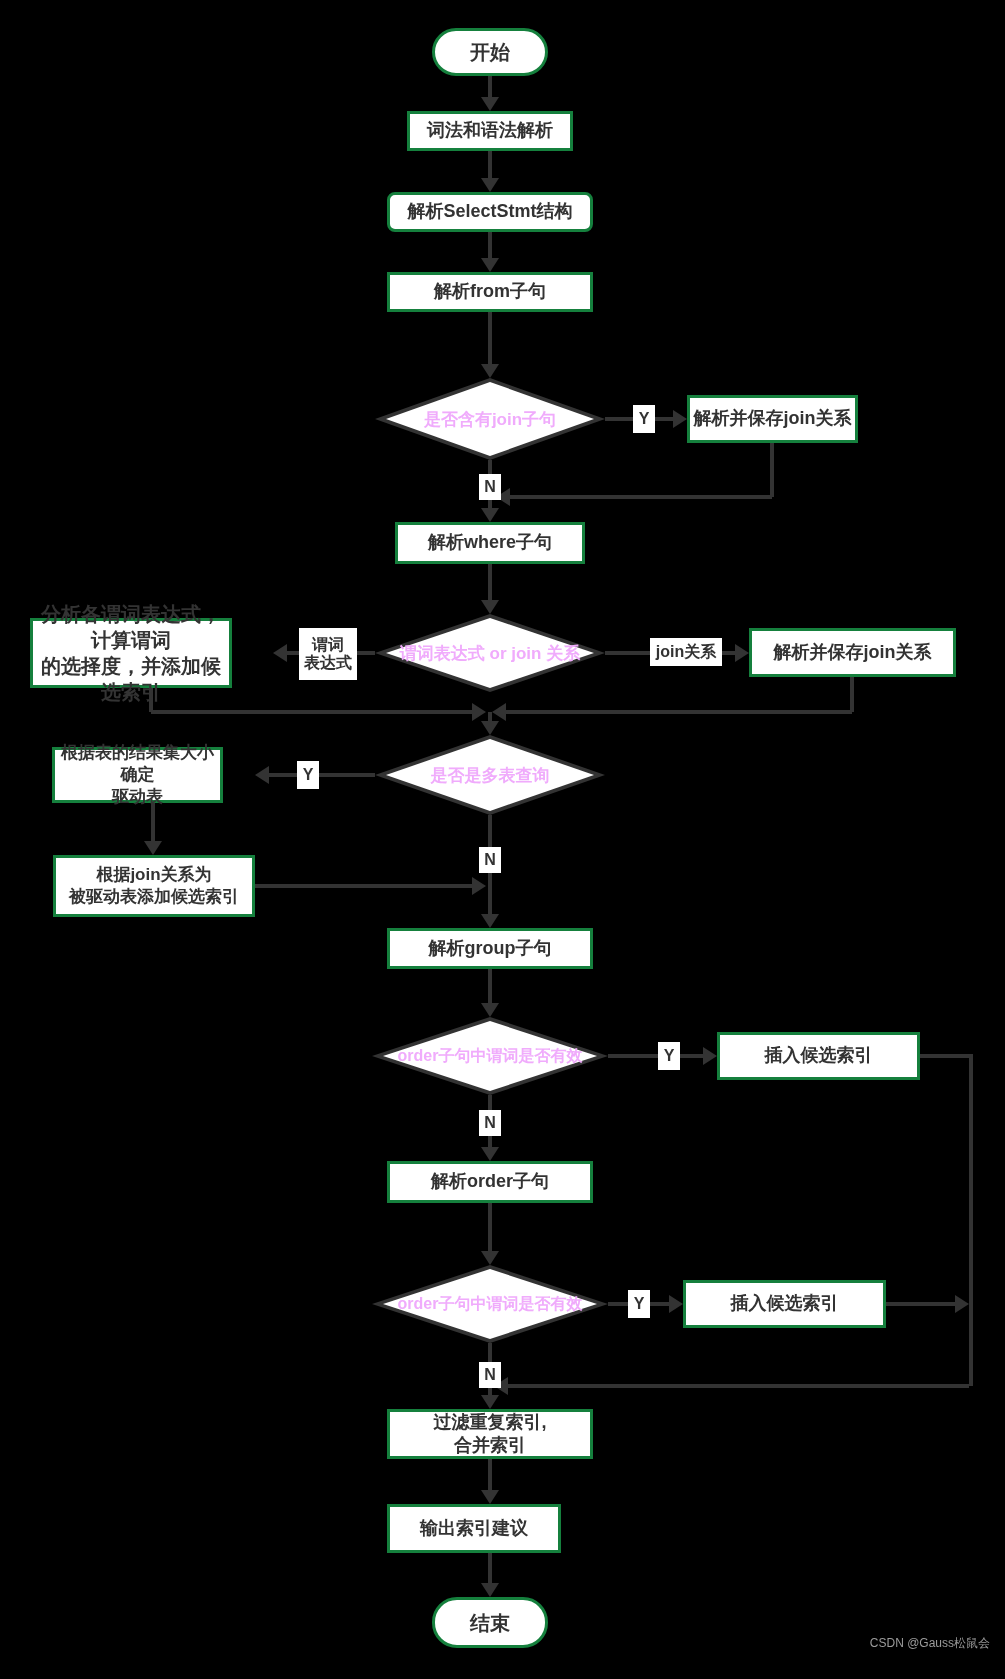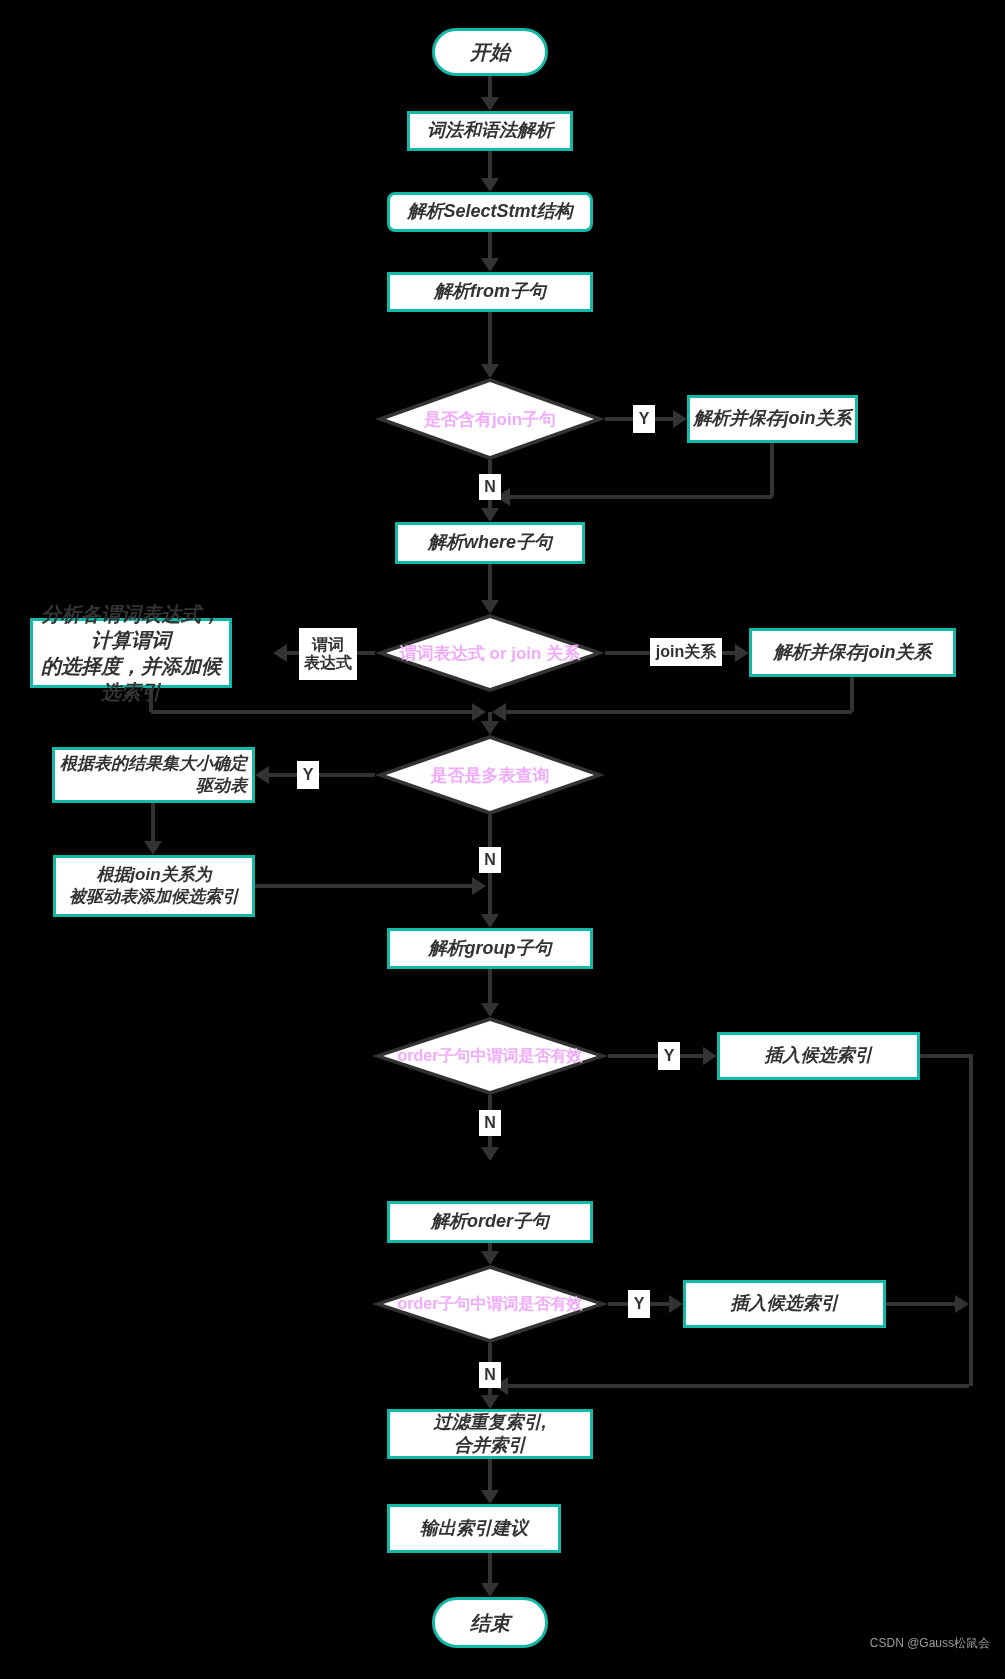--- a/index.html
+++ b/index.html
@@ -5,9 +5,9 @@
   html,body{margin:0;padding:0;background:#000;}
   .canvas{position:relative;width:1005px;height:1679px;background:#000000;overflow:hidden;
           font-family:"Liberation Sans","DejaVu Sans",sans-serif;}
-  .node{position:absolute;background:#ffffff;border:3px solid #14b8a6;color:#333333;
+  .node{position:absolute;background:#ffffff;border:3px solid #15803d;color:#333333;
         font-weight:bold;font-size:18px;line-height:1.3;display:flex;align-items:center;
-        justify-content:center;text-align:center;white-space:pre-line;box-sizing:border-box;font-style:italic;}
+        justify-content:center;text-align:center;white-space:pre-line;box-sizing:border-box;}
   .terminator{border-radius:25px;font-size:20px;}
   .diamond{position:absolute;display:flex;align-items:center;justify-content:center;
            text-align:center;color:#f0abfc;font-weight:bold;font-size:17px;}

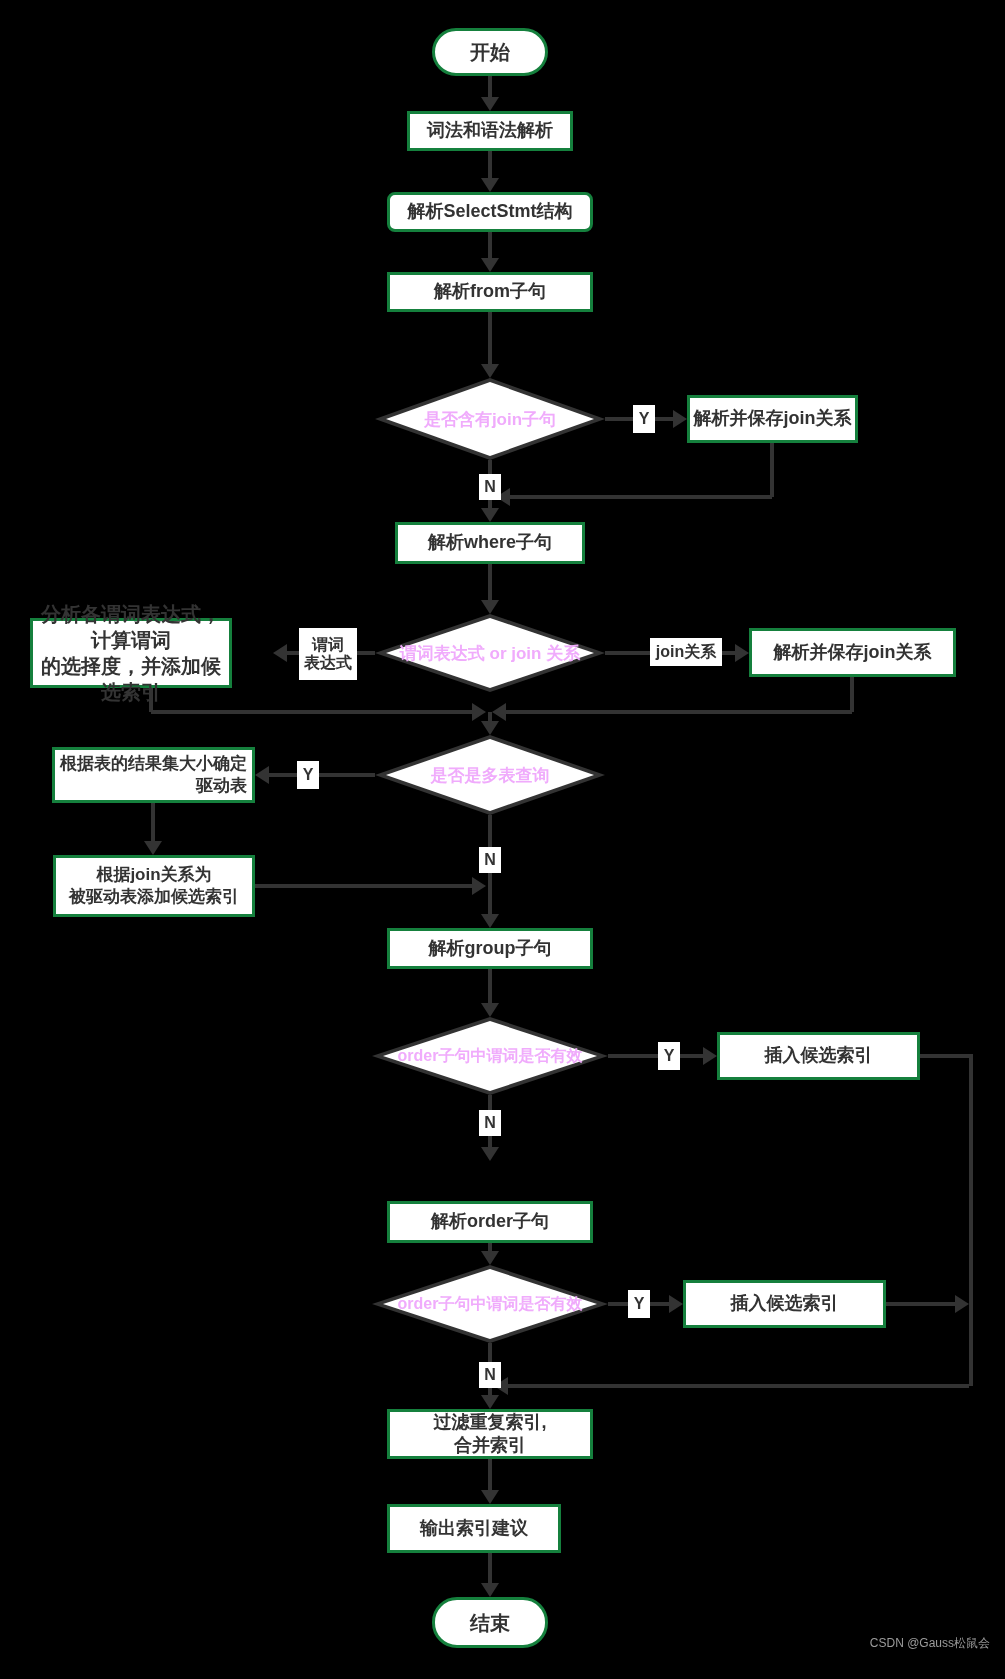--- a/index.html
+++ b/index.html
@@ -153,7 +153,7 @@
     <span class="d-label">是否是多表查询</span>
   </div>
 
-  <div class="node" style="left:52px;top:747px;width:203px;height:56px;font-size:17px;text-align:right;">根据表的结果集大小确定
+  <div class="node" style="left:52px;top:747px;width:171px;height:56px;font-size:17px;">根据表的结果集大小确定
 驱动表</div>
 
   <div class="node" style="left:53px;top:855px;width:202px;height:62px;font-size:17px;">根据join关系为

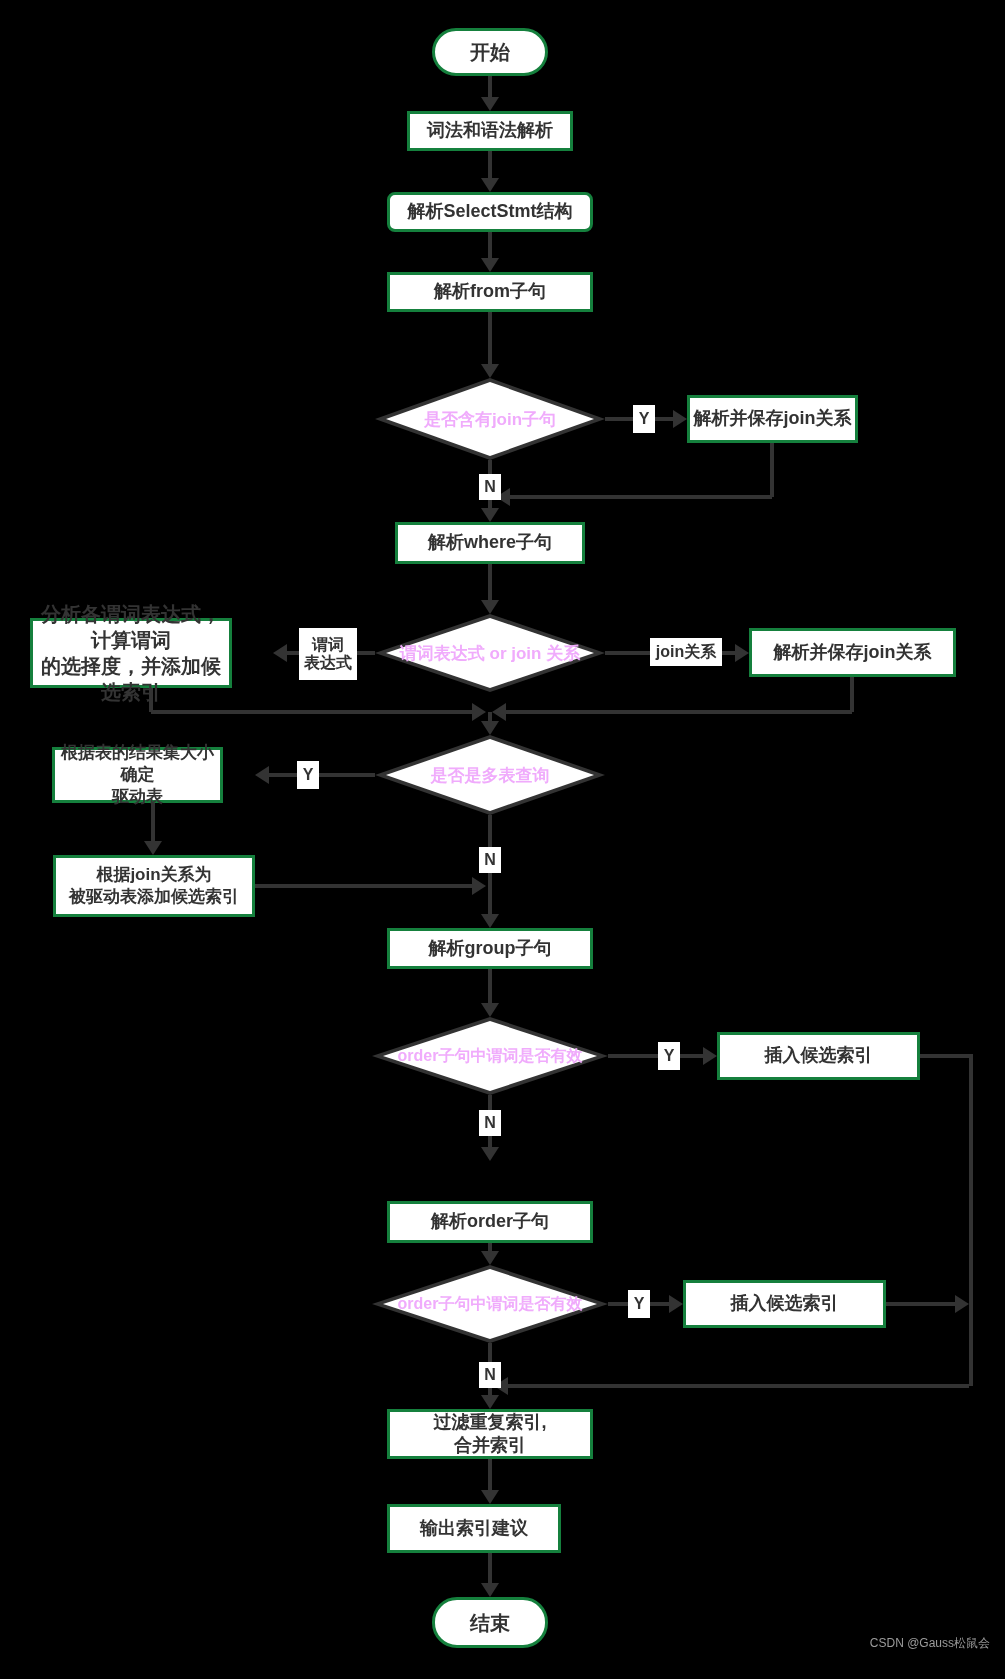--- a/index.html
+++ b/index.html
@@ -169,7 +169,7 @@
 
   <div class="node" style="left:717px;top:1032px;width:203px;height:48px;">插入候选索引</div>
 
-  <div class="node" style="left:387px;top:1161px;width:206px;height:42px;margin-top:40px;">解析order子句</div>
+  <div class="node" style="left:387px;top:1161px;width:206px;height:42px;">解析order子句</div>
 
   <div class="diamond" style="left:372px;top:1265px;width:236px;height:78px;font-size:16px;">
     <span class="d-outer"></span>

